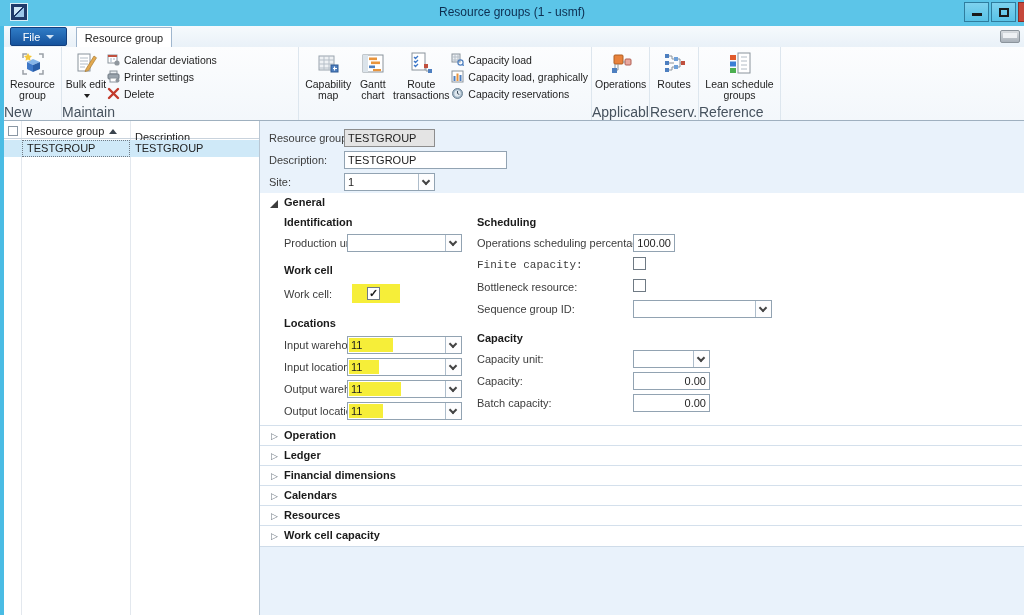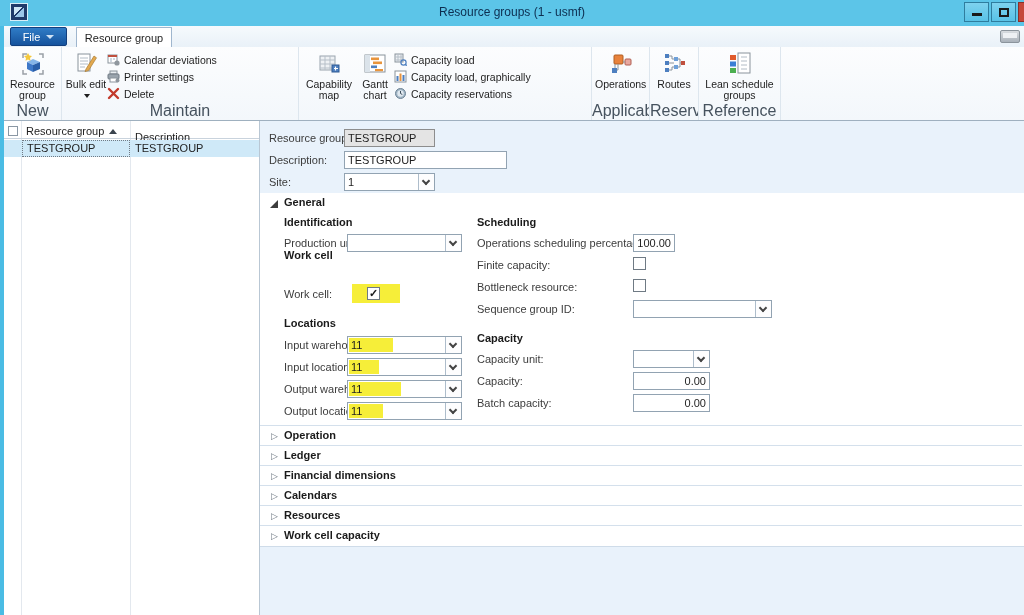--- a/index.html
+++ b/index.html
@@ -186,6 +186,16 @@
         </svg>
         <span>Gantt chart</span>
       </div>
+      <div class="bigbtn" style="width:62px;">
+        <svg viewBox="0 0 26 26">
+          <rect x="4" y="2" width="13" height="17" fill="#fff" stroke="#8a939c"></rect>
+          <path d="M6 6l1.5 1.5L10 5 M6 10l1.5 1.5L10 9 M6 14l1.5 1.5L10 13" stroke="#3e78c8" stroke-width="1.3" fill="none"></path>
+          <rect x="16" y="13" width="4" height="4" fill="#c0503e"></rect>
+          <rect x="20" y="18" width="4" height="4" fill="#4d7fc0"></rect>
+          <path d="M18 17v3h2" stroke="#8a939c" fill="none"></path>
+        </svg>
+        <span>Route transactions</span>
+      </div>
       <div class="smallcol">
         <div class="smallbtn">
           <svg viewBox="0 0 13 13">

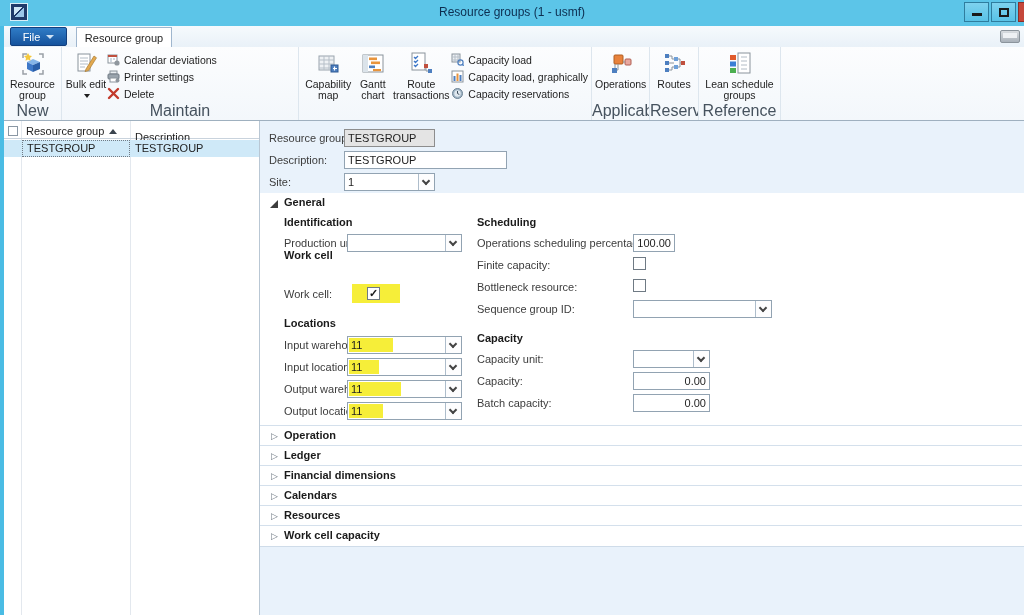--- a/index.html
+++ b/index.html
@@ -31,7 +31,7 @@
   
   .ribbon { position:absolute; left:4px; right:0; top:47px; height:74px; background:linear-gradient(#fcfdfe,#f3f7fb); border-bottom:1px solid #9fb0bf; display:flex; z-index:3; }
   .rgroup { position:relative; padding:2px 3px 13px 3px; border-right:1px solid #dde6ee; display:flex; align-items:flex-start; }
-  .rgroup-label { position:absolute; bottom:0; left:0; right:0; text-align:center; font-size:16px; color:#46525e; white-space:nowrap; overflow:hidden; }
+  .rgroup-label { position:absolute; bottom:0; left:0; right:0; font-size:14px; color:#46525e; white-space:nowrap; overflow:hidden; }
   .bigbtn { display:flex; flex-direction:column; align-items:center; font-size:10.5px; line-height:11px; text-align:center; color:#1e1e1e; padding-top:2px; }
   .bigbtn svg { width:26px; height:26px; margin-bottom:2px; }
   .caret-sm { display:inline-block; width:0; height:0; border-left:3px solid transparent; border-right:3px solid transparent; border-top:4px solid #1e1e1e; margin-left:1px; vertical-align:middle; }

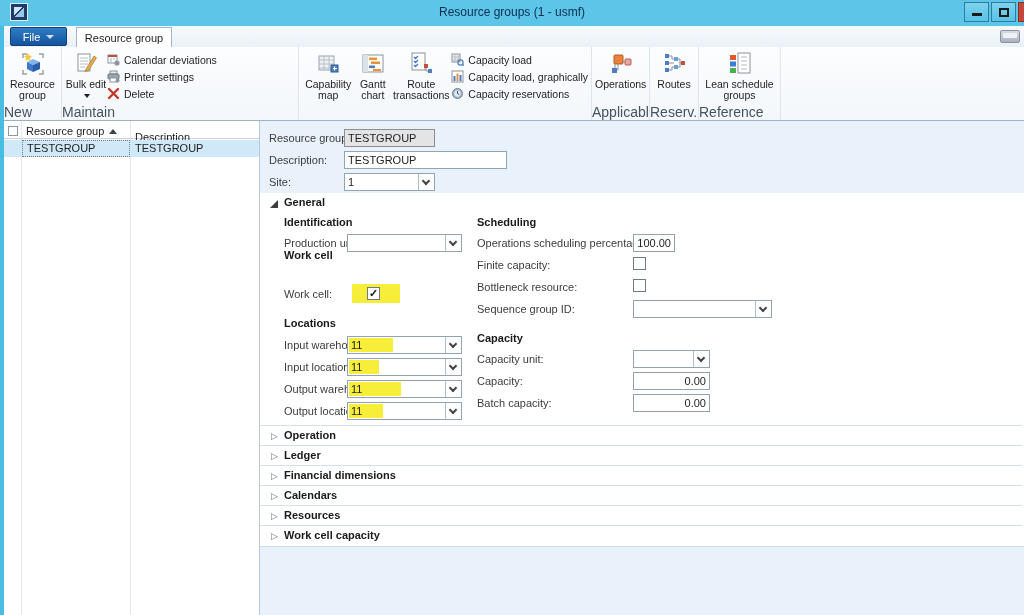--- a/index.html
+++ b/index.html
@@ -321,7 +321,7 @@
               </span>
           </div>
 
-          <span class="subhdr" style="left:24px; top:56px;">Work cell</span>
+          <span class="subhdr" style="left:24px; top:71px;">Work cell</span>
           <span class="lbl" style="left:24px; top:95px;">Work cell:</span>
           <div class="hl" style="left:92px; top:91px; width:48px; height:19px;"></div>
           <span class="cbx checked" style="left:107px; top:94px;"></span>

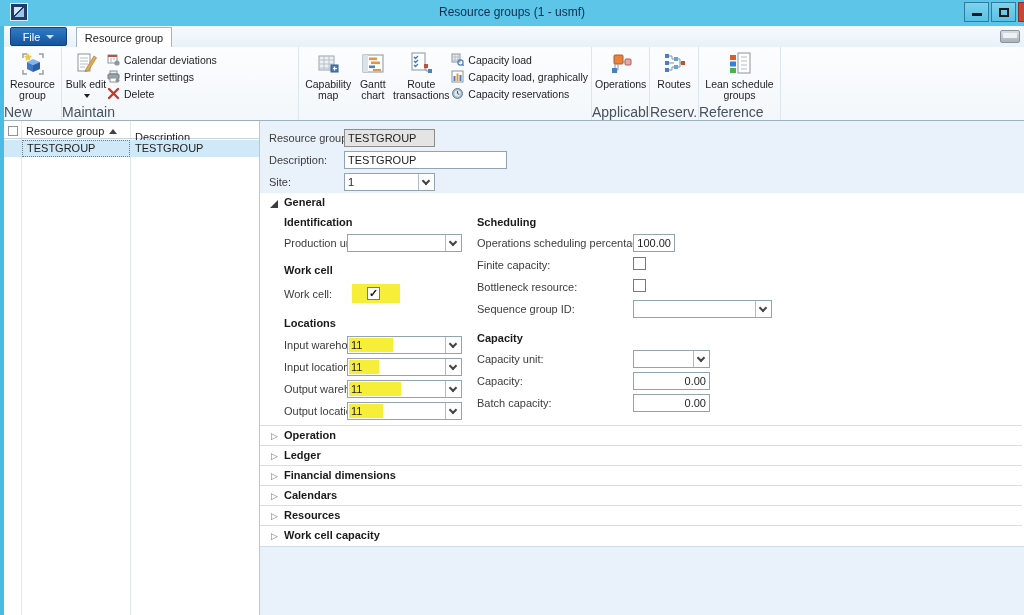--- a/index.html
+++ b/index.html
@@ -369,7 +369,7 @@
           <span class="lbl" style="left:217px; top:44px;">Operations scheduling percentage:</span>
           <div class="ibox num" style="left:373px; top:41px; width:42px;">100.00</div>
 
-          <span class="lbl" style="left:217px; top:66px;">Finite capacity:</span>
+          <span class="lbl" style="left:217px; top:66px;font-family:Liberation Mono, monospace;">Finite capacity:</span>
           <span class="cbx" style="left:373px; top:64px;"></span>
 
           <span class="lbl" style="left:217px; top:88px;">Bottleneck resource:</span>

